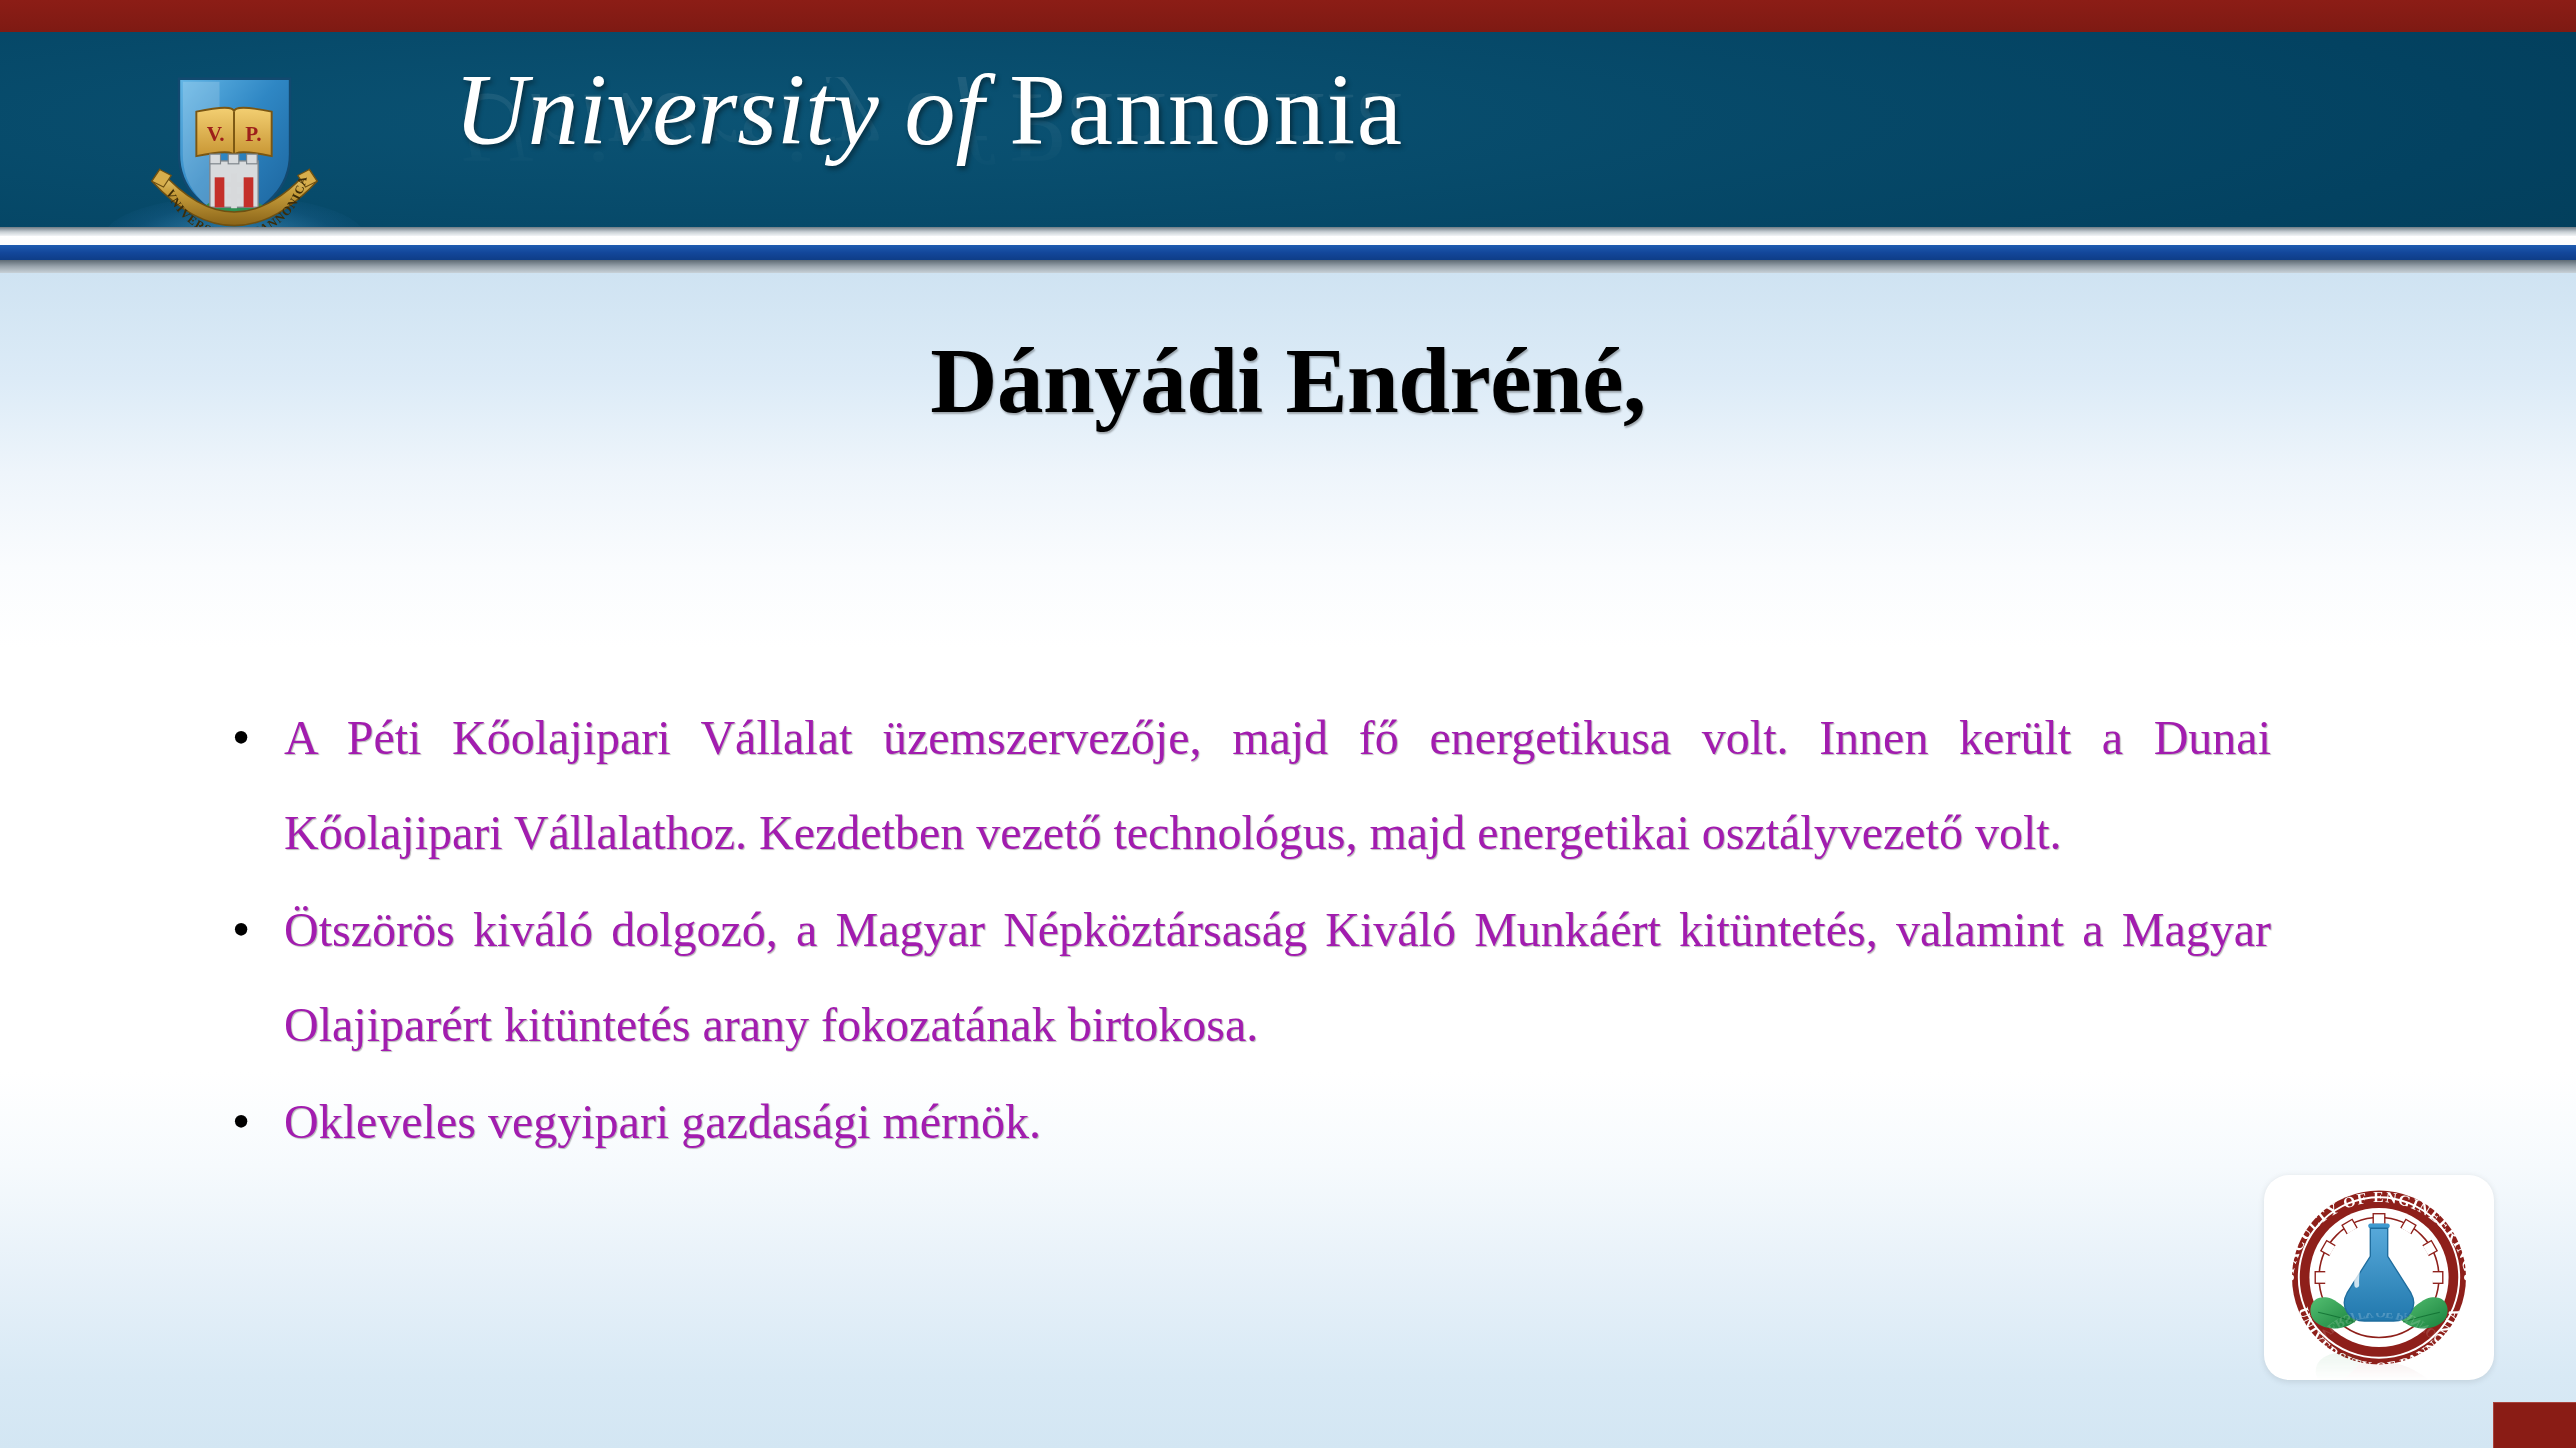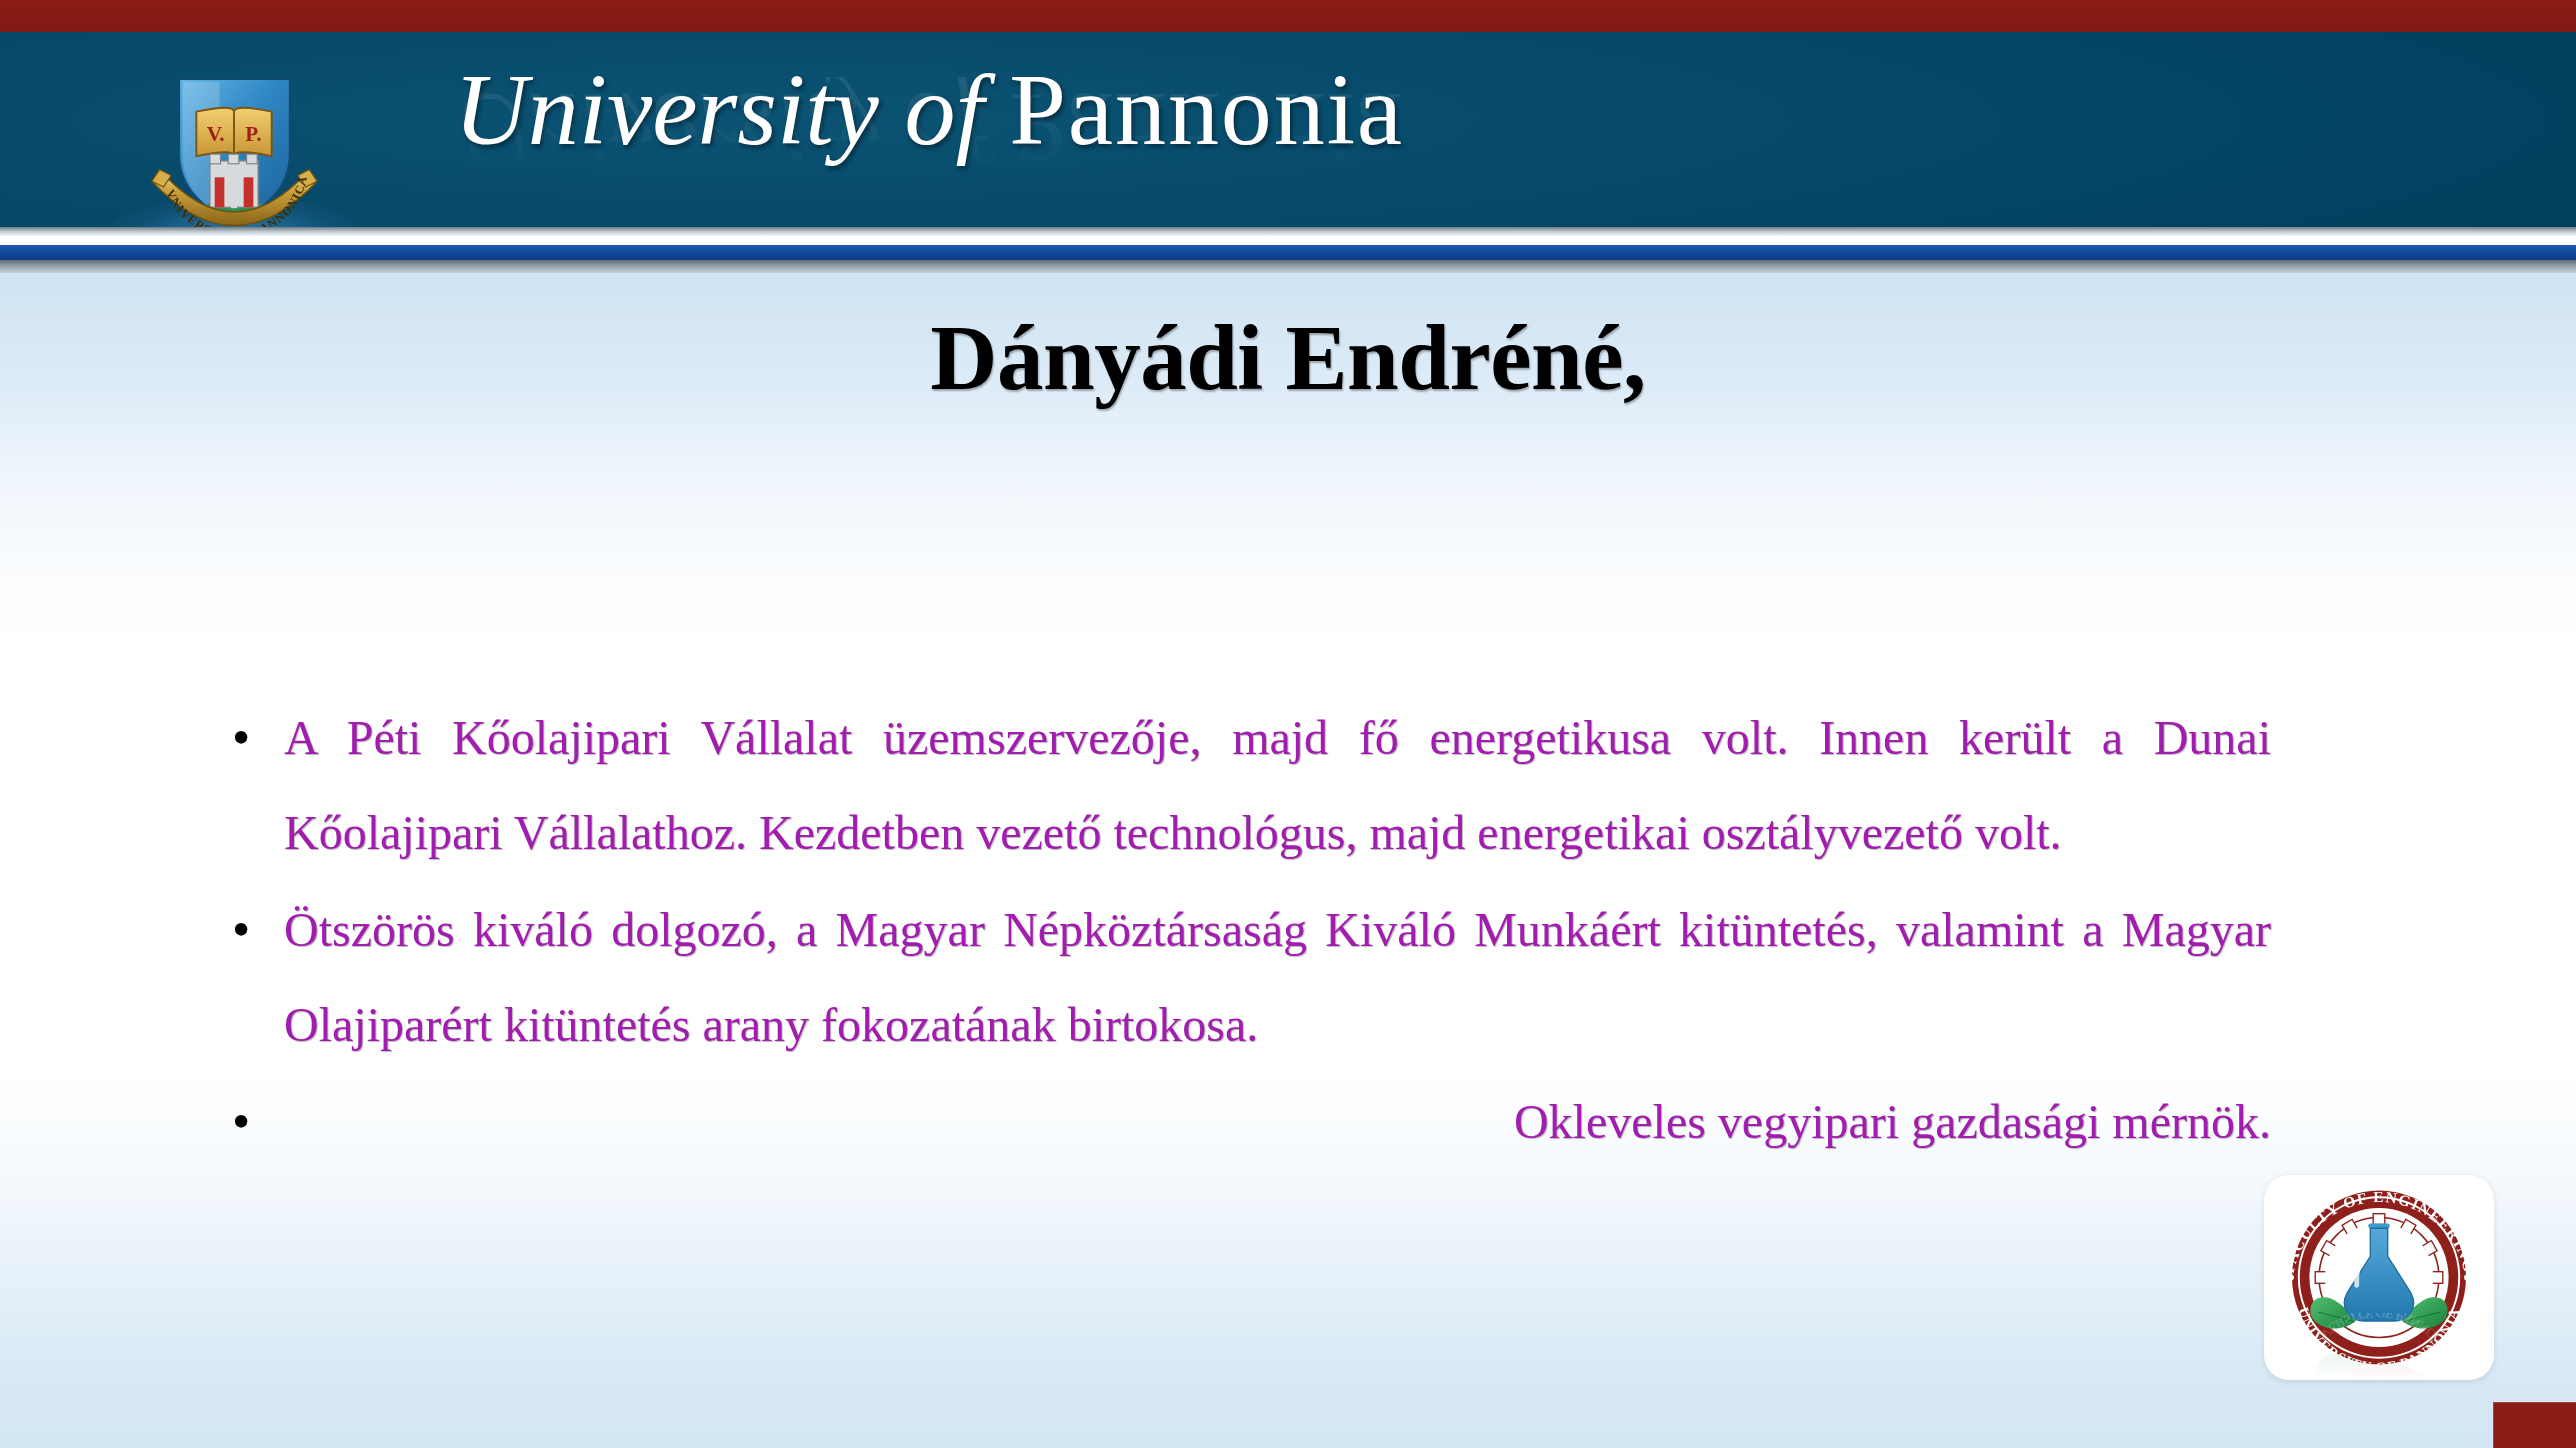--- a/index.html
+++ b/index.html
@@ -121,7 +121,7 @@
   
   .slide-title {
     position: absolute;
-    left: 0; top: 306px;
+    left: 0; top: 329px;
     width: 2576px;
     text-align: center;
     color: #000000;

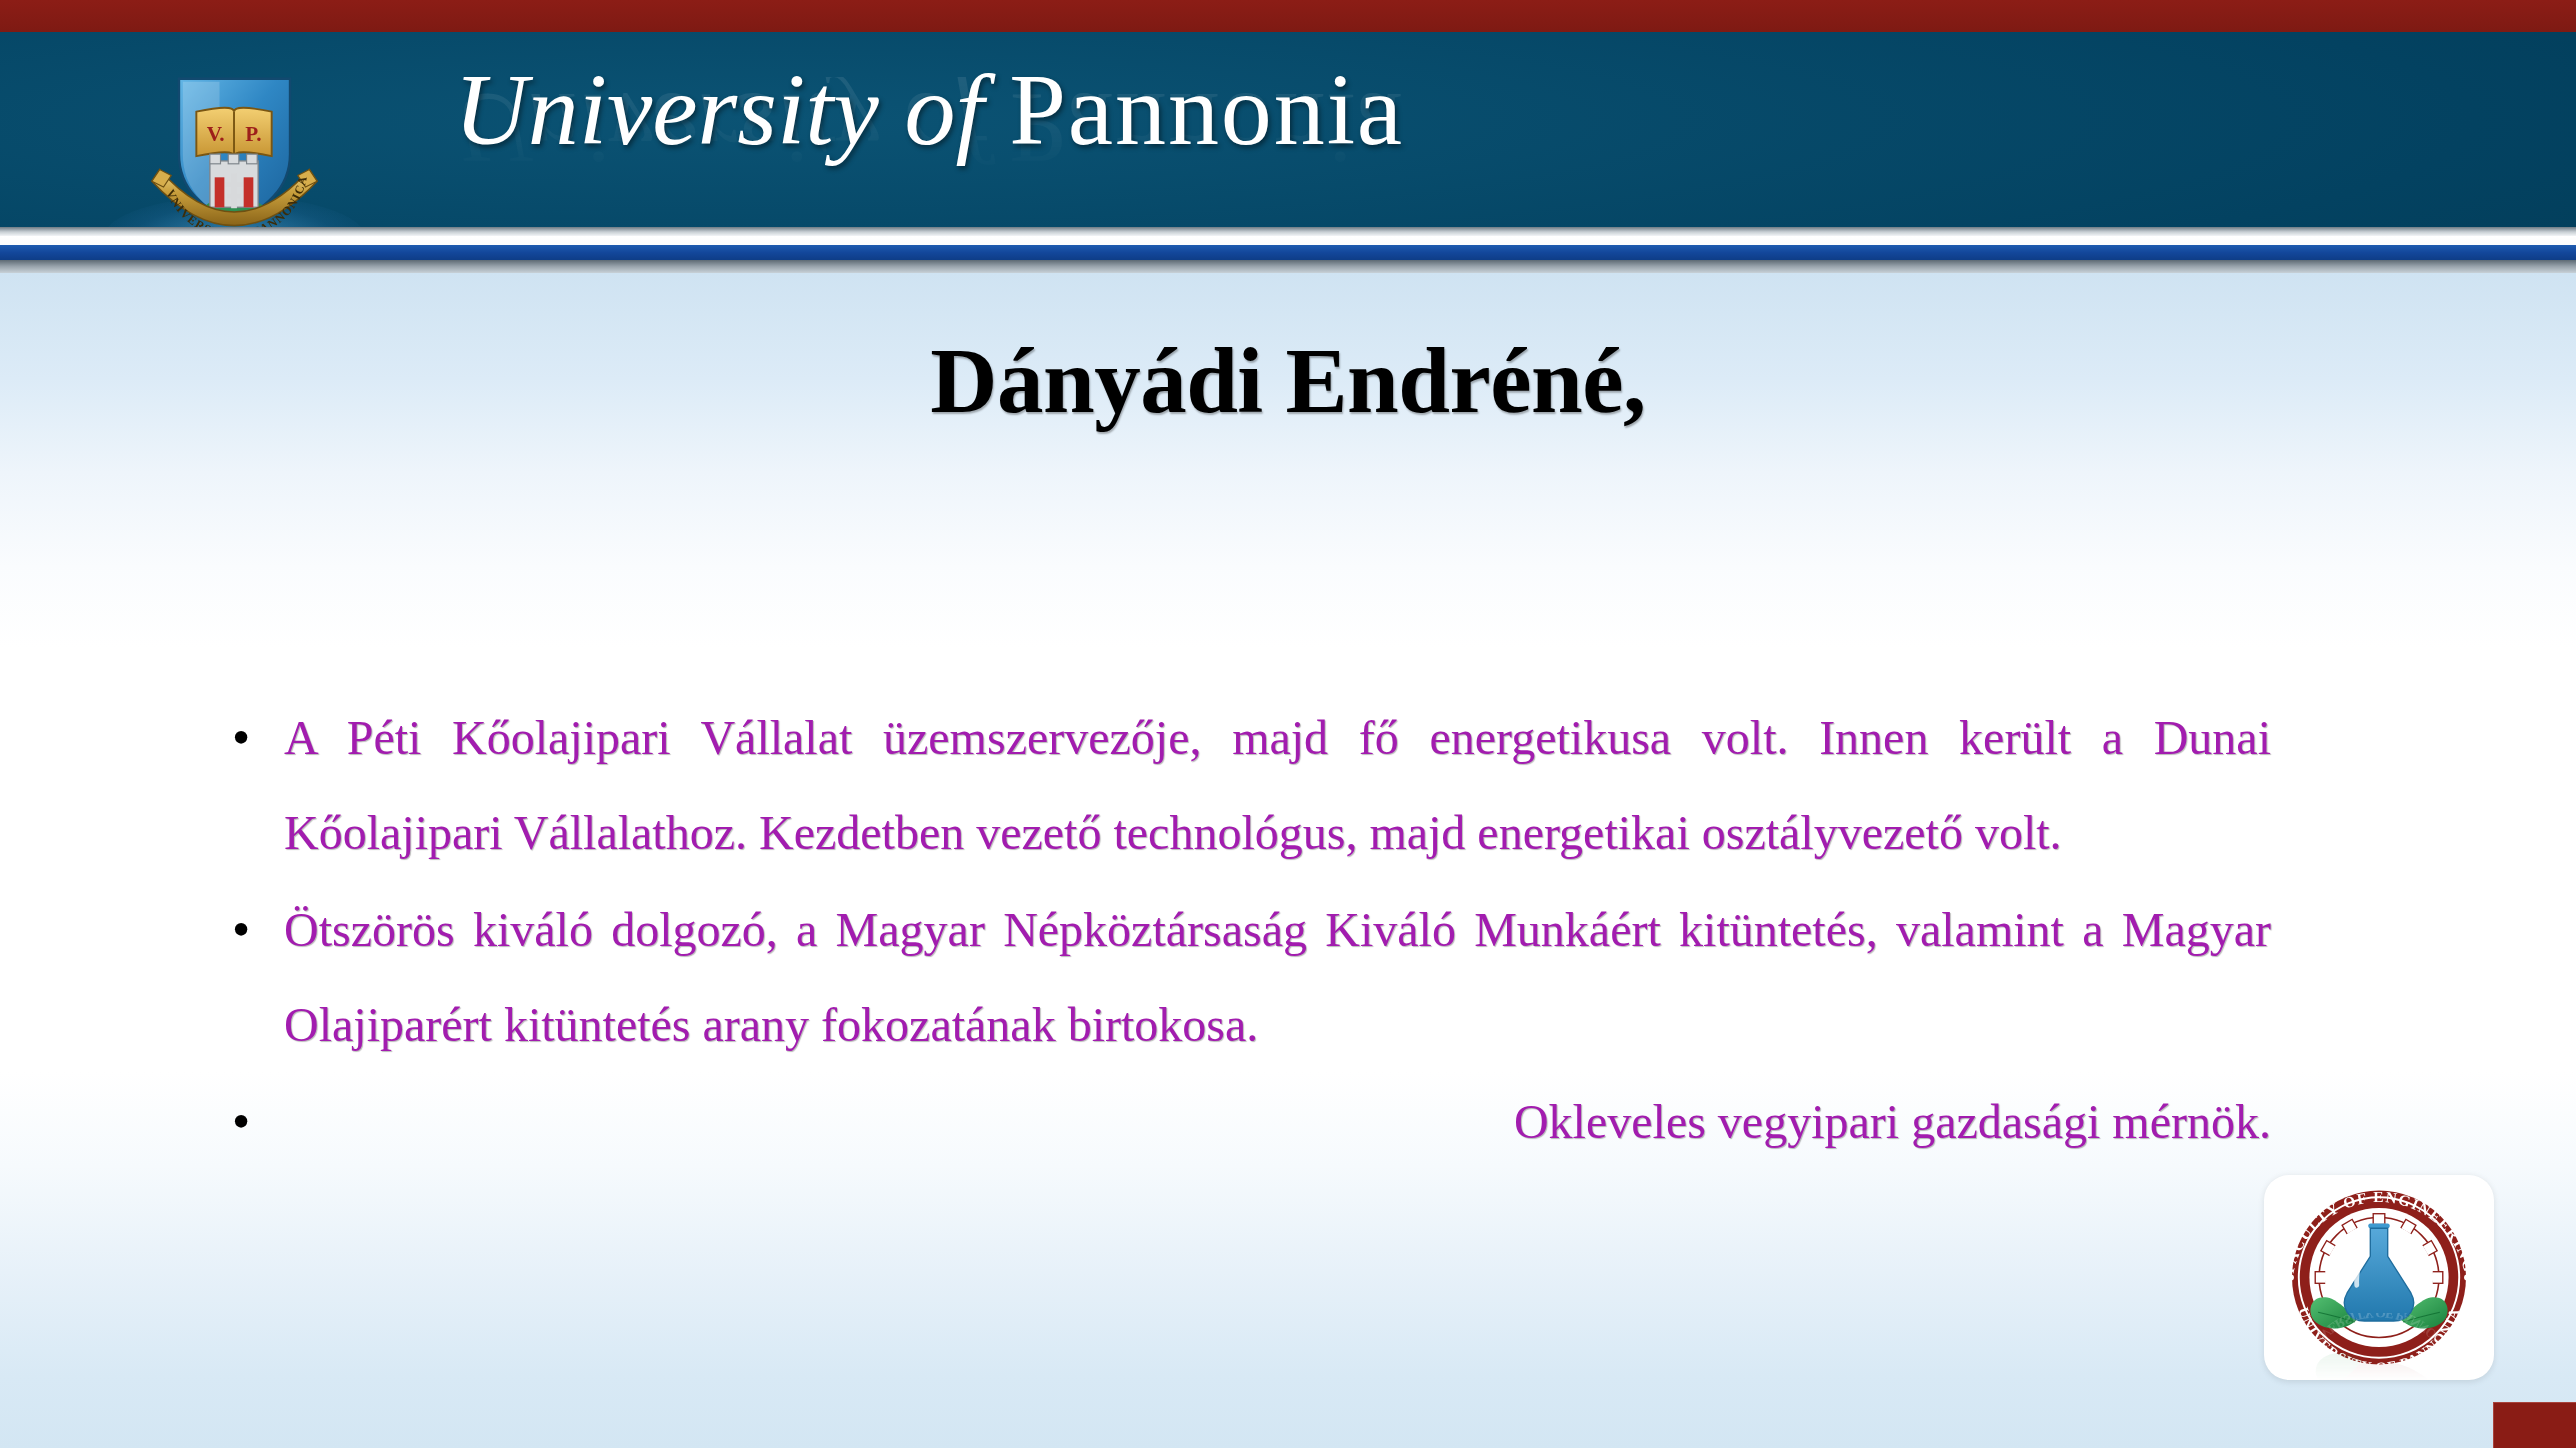--- a/index.html
+++ b/index.html
@@ -165,7 +165,7 @@
     text-justify: inter-word;
     text-shadow: 1px 1px 1px rgba(0,0,0,0.28);
   }
-  .bullet-text.nojust { text-align: right; }
+  .bullet-text.nojust { text-align: left; }
 
   
   .fac-logo {

